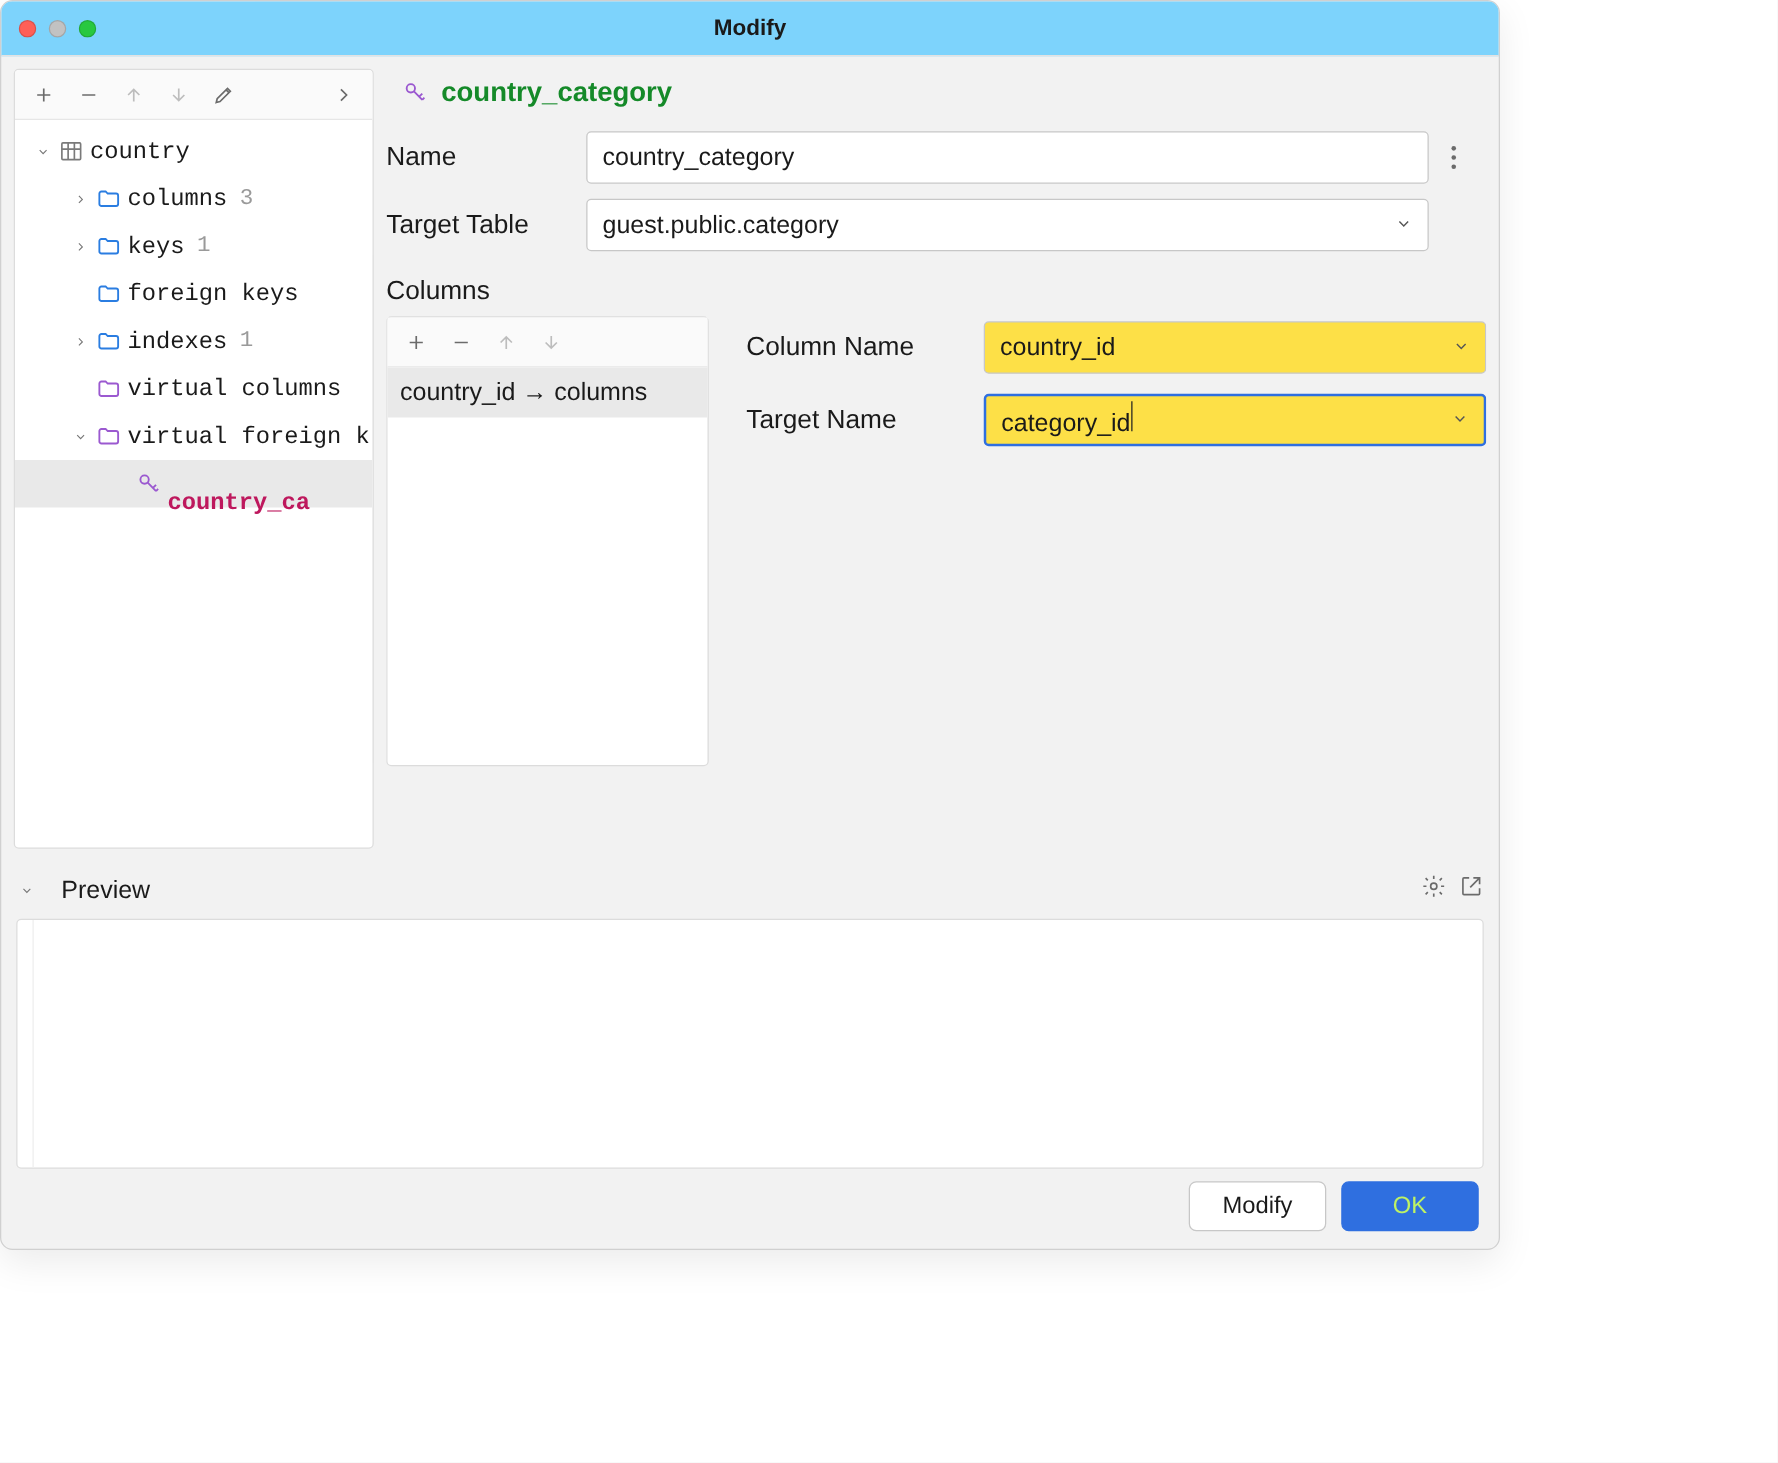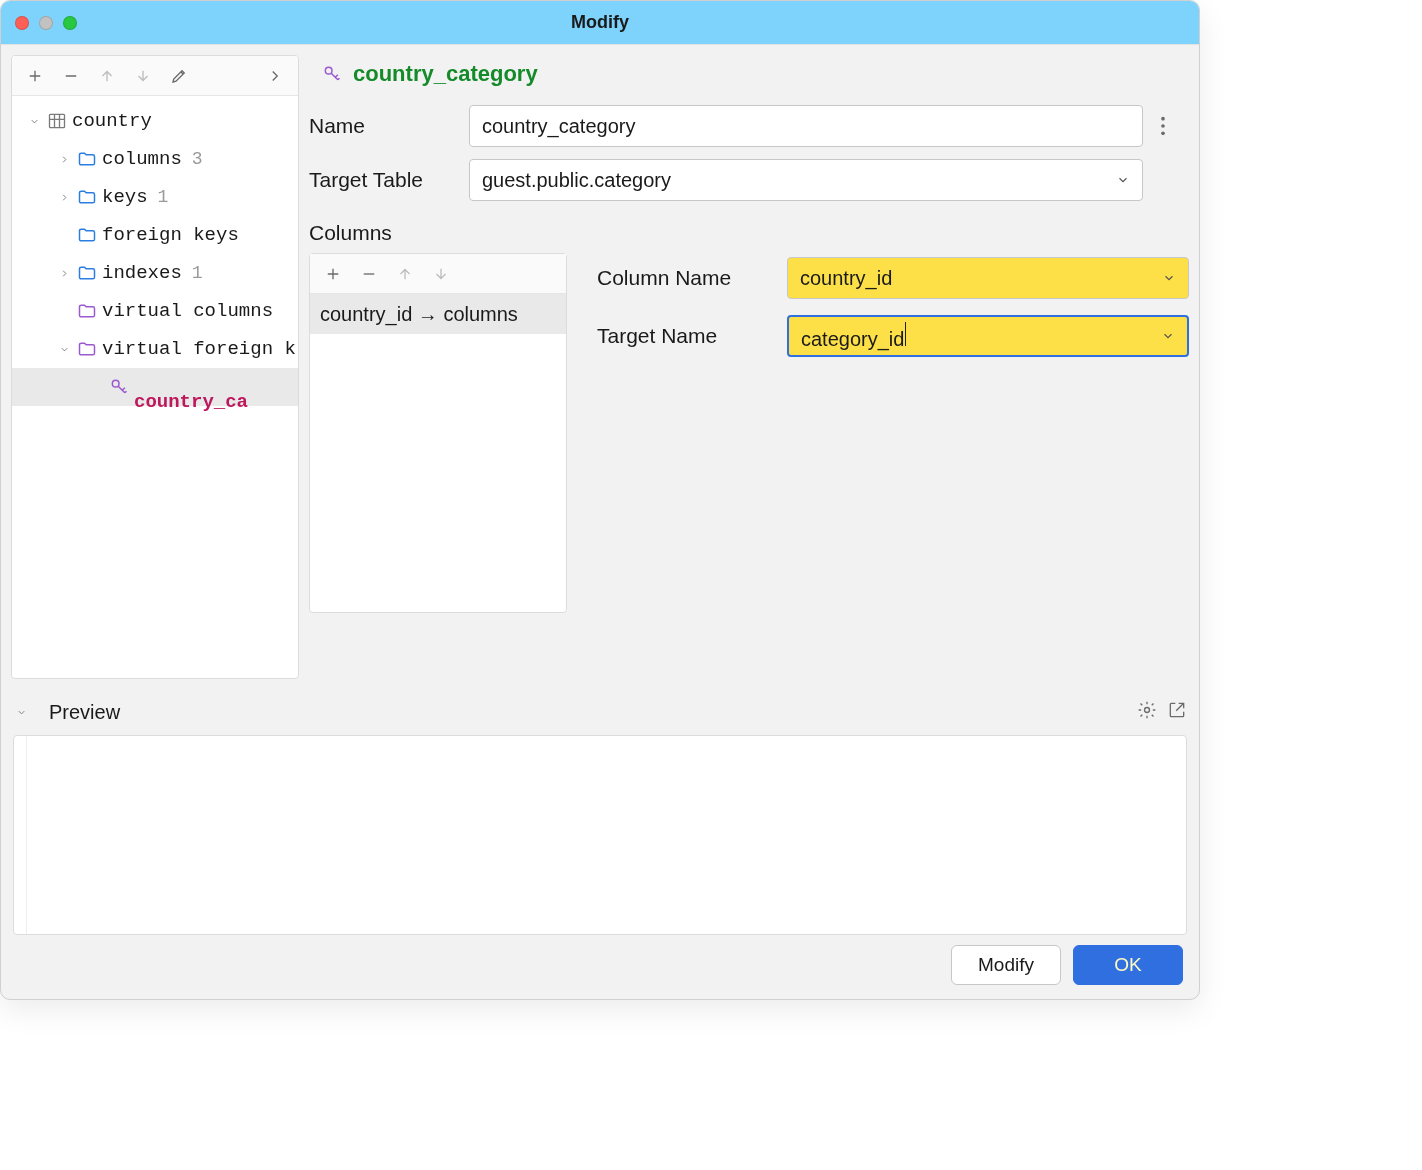--- a/index.html
+++ b/index.html
@@ -215,7 +215,7 @@
   border: 1px solid #c7c7c7;
   background: #fff;
 }
-.btn.primary { background: #2f6fe0; color:#fef9c3; border-color:#2f6fe0; }
+.btn.primary { background: #2f6fe0; color:#bef264; border-color:#2f6fe0; }
 
 
 .folder-blue svg rect, .folder-blue svg path { stroke:#2a7de1; }

